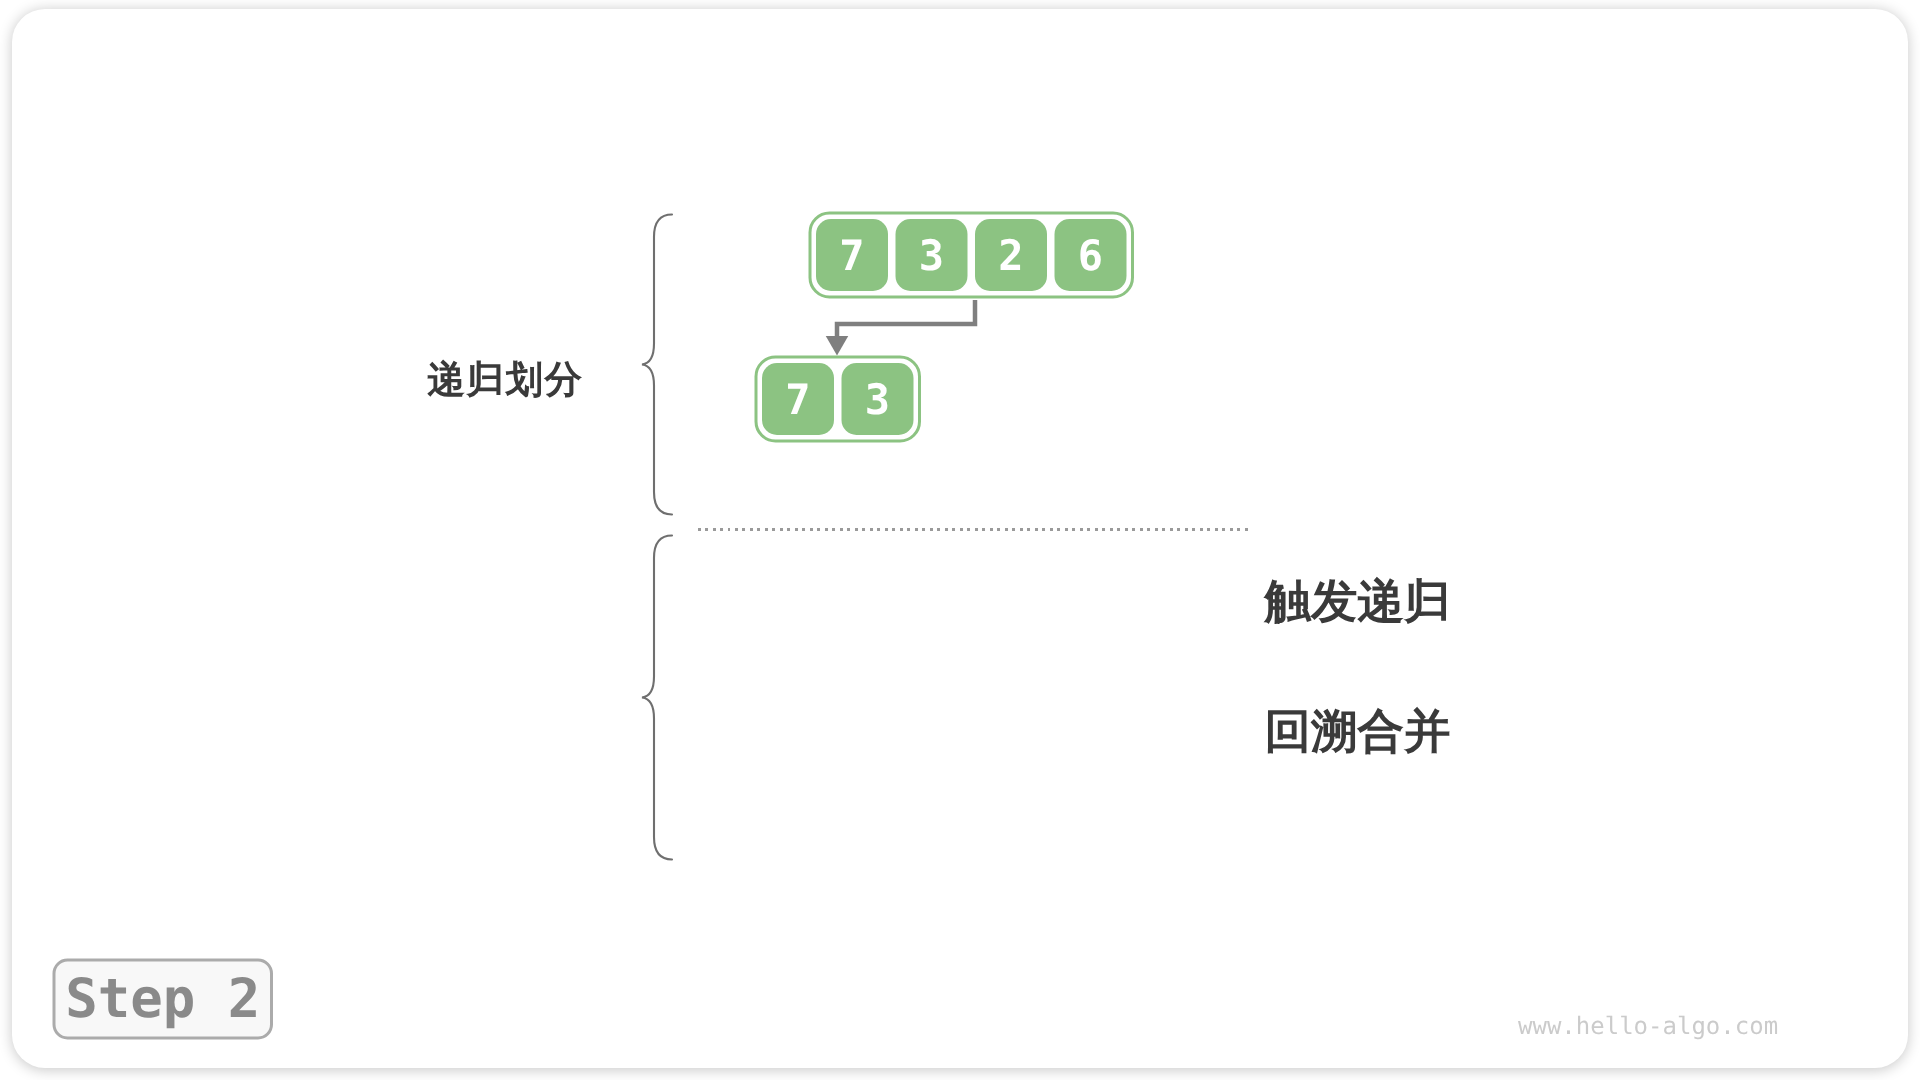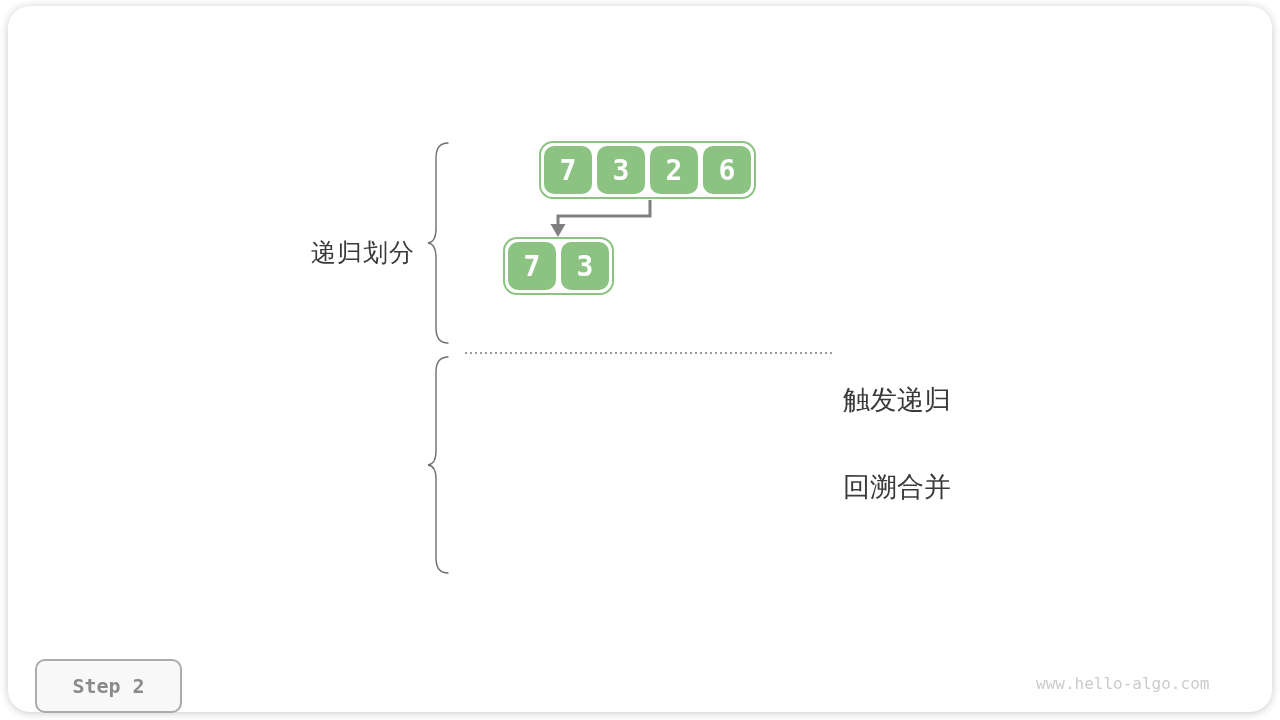--- a/index.html
+++ b/index.html
@@ -45,9 +45,9 @@
   .phase-label {
     position: absolute;
     width: 130px;
-    text-align: right;
+    text-align: left;
     font-size: 25px;
-    font-weight: normal;
+    font-weight: bold;
     color: var(--label_dark, #3a3a3a);
     letter-spacing: 1px;
   }

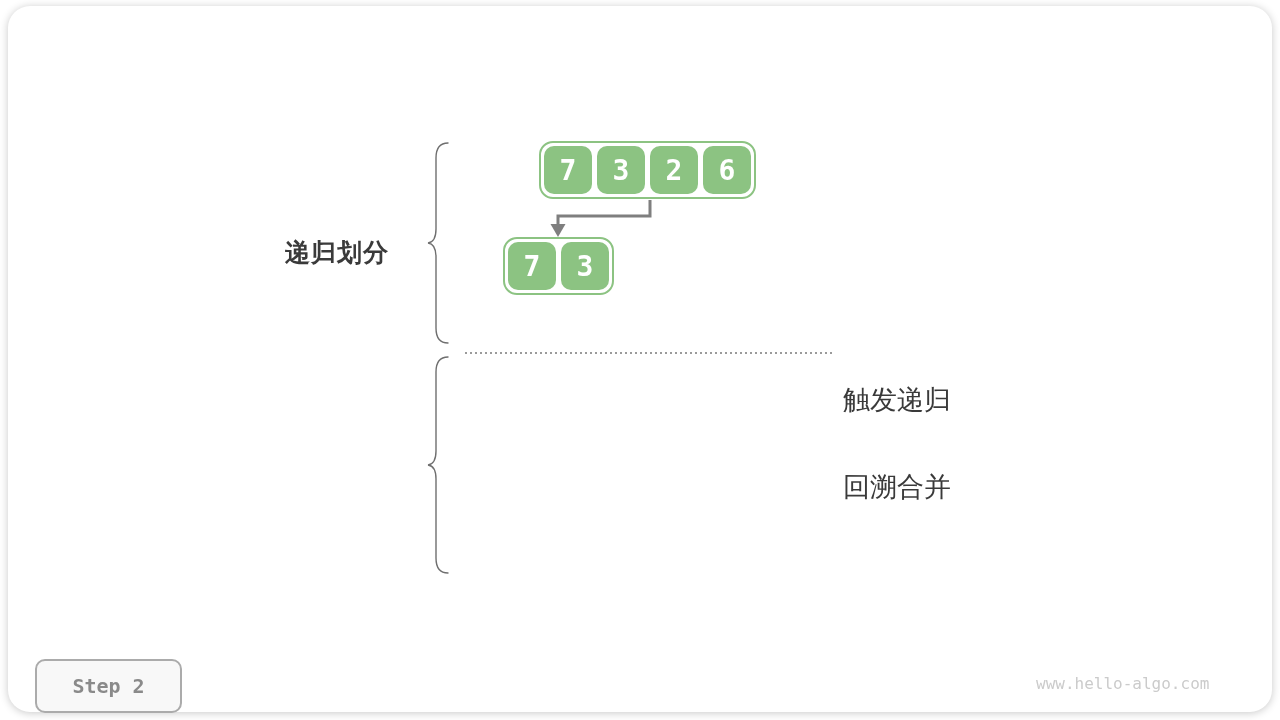--- a/index.html
+++ b/index.html
@@ -61,8 +61,8 @@
 
   .annotation {
     position: absolute;
-    font-size: 27px;
-    font-weight: normal;
+    font-size: 31px;
+    font-weight: bold;
     color: var(--label_dark, #3a3a3a);
     line-height: 29px;
     white-space: pre;

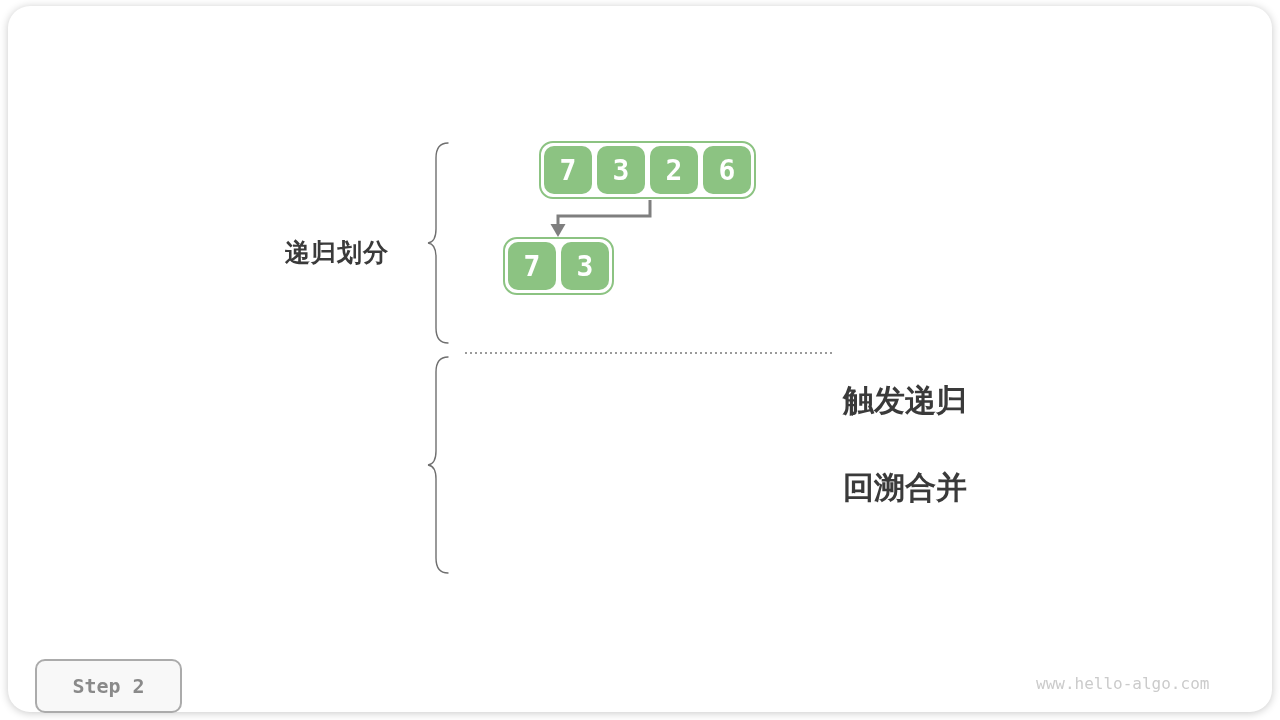--- a/index.html
+++ b/index.html
@@ -79,9 +79,8 @@
     display: flex; align-items: center; justify-content: center;
     font-family: "DejaVu Sans Mono", monospace;
     font-weight: bold;
-    font-size: 20px;
+    font-size: 36px;
     color: var(--step_text, #8a8a8a);
-    margin-top: 20px;
   }
 
   .watermark {

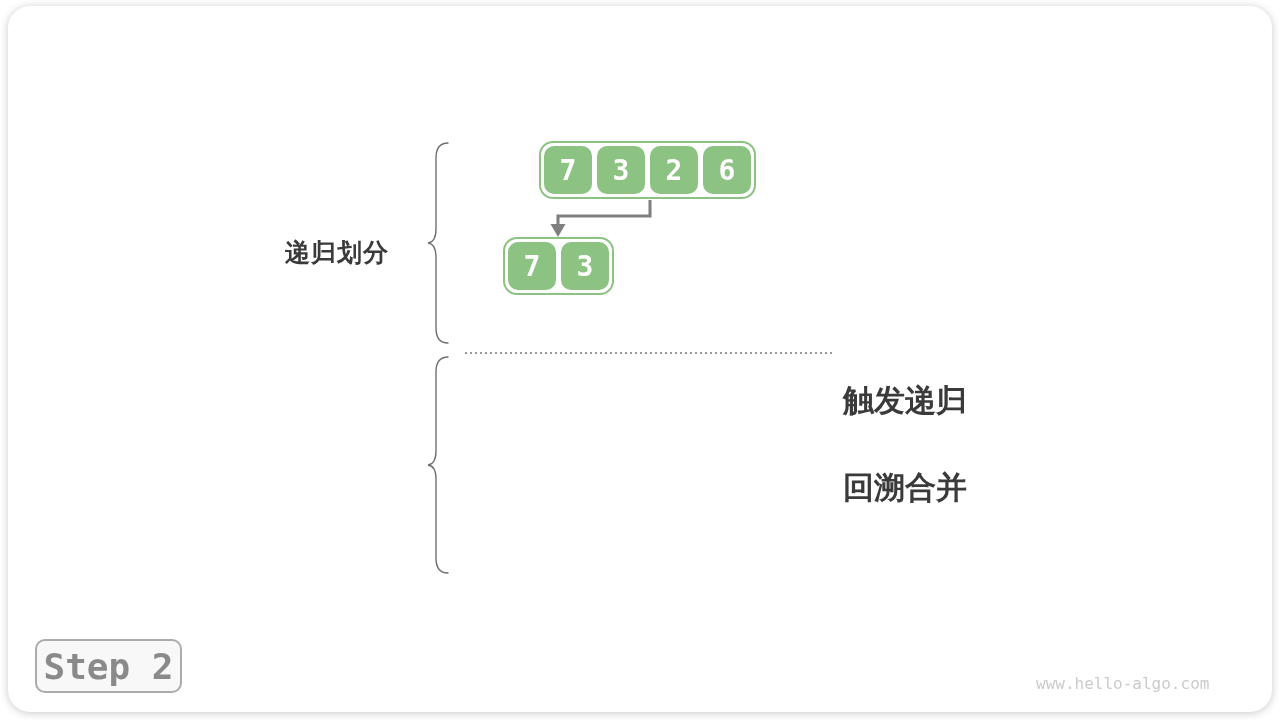--- a/index.html
+++ b/index.html
@@ -85,7 +85,7 @@
 
   .watermark {
     position: absolute;
-    left: 1036px; top: 674px;
+    left: 1012px; top: 674px;
     font-family: "DejaVu Sans Mono", monospace;
     font-size: 16px;
     color: var(--watermark_gray, #cbcbcb);

